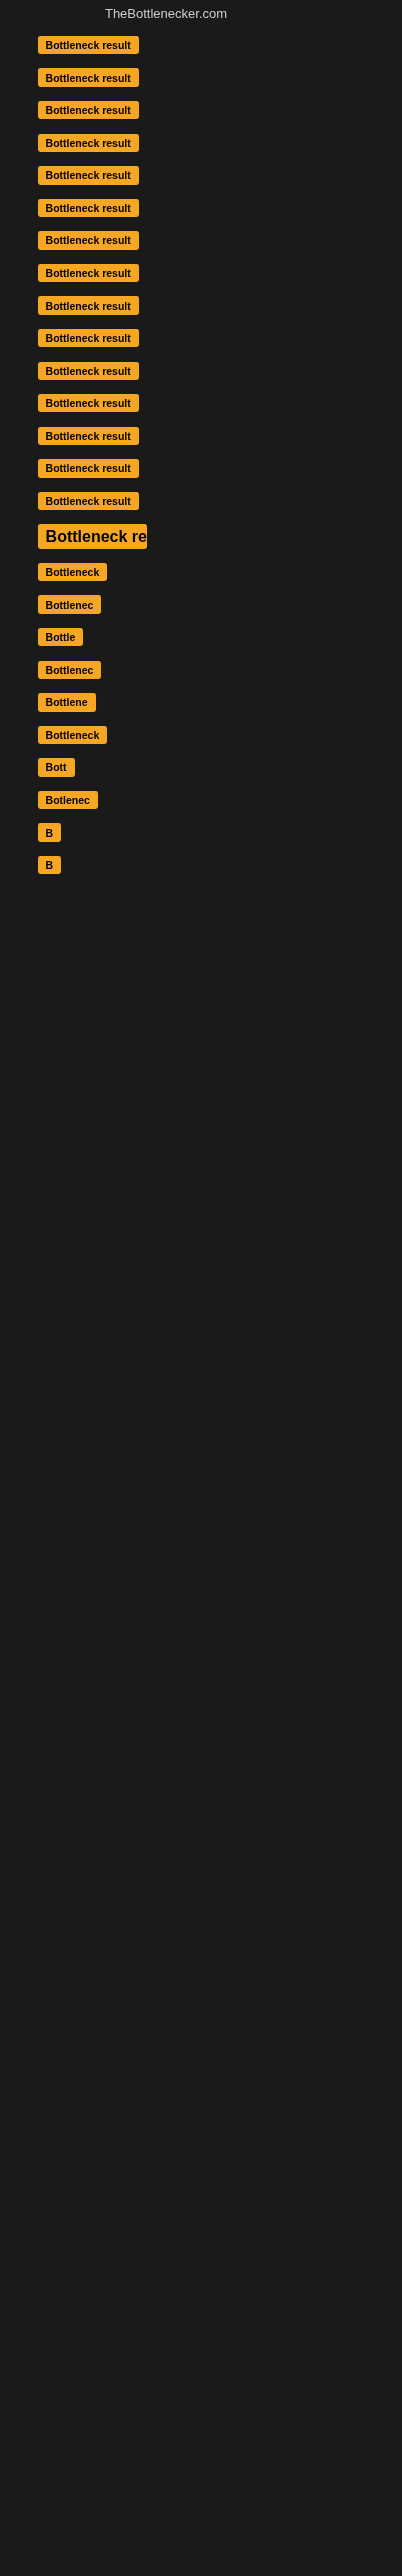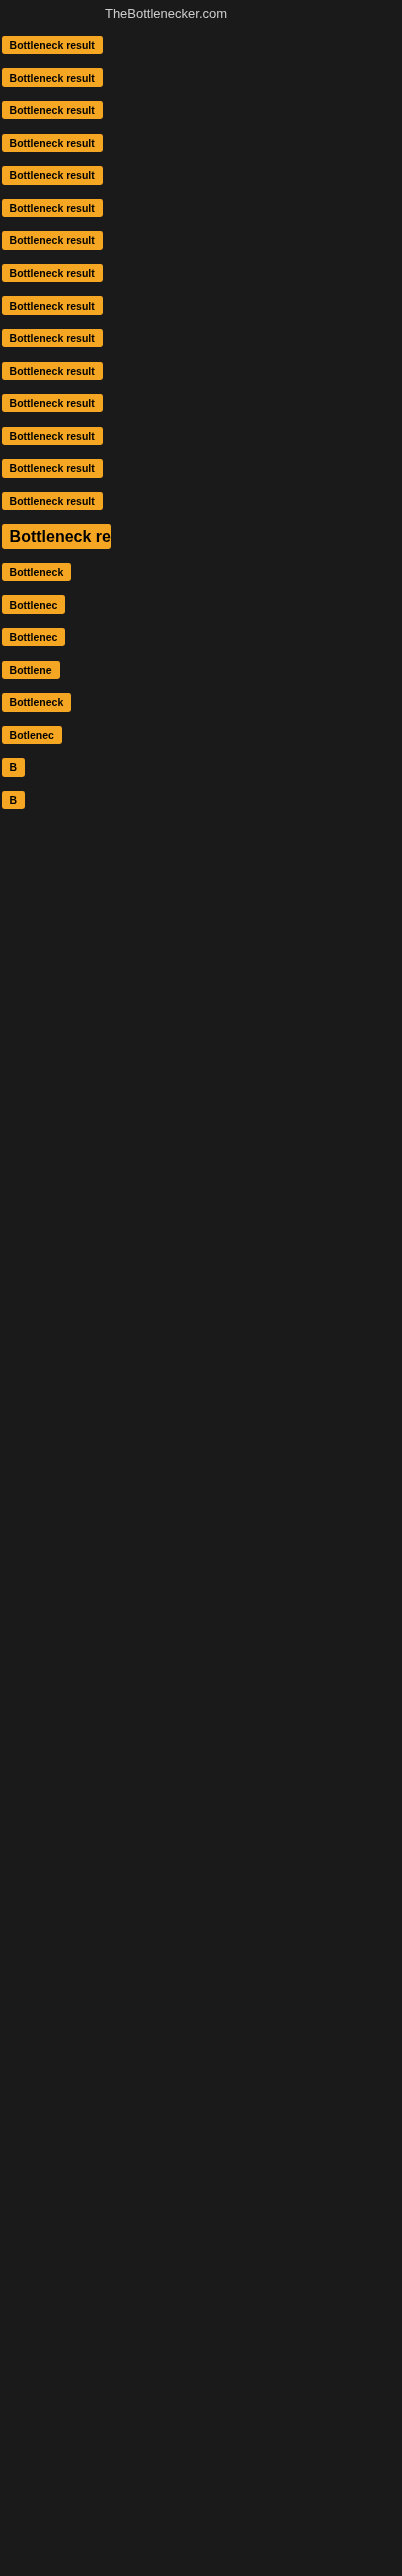--- a/index.html
+++ b/index.html
@@ -33,7 +33,7 @@
     <span>TheBottlenecker.com</span>
   </div>
 
-  <div id="items-list" style="position: relative;">
+  <div id="items-list" style="position: relative; margin-left: 36px;">
   <div style="padding: 4.8px 1.6px; margin-bottom: 1.6px;"><div style="display: inline-block; background-color: rgb(245, 166, 35); color: rgb(0, 0, 0); font-size: 10.5px; font-weight: bold; padding: 3.2px 8px; border-radius: 2.4px; white-space: nowrap; overflow: hidden; max-width: 121px;">Bottleneck result</div></div>
       <div style="padding: 4.8px 1.6px; margin-bottom: 1.6px;"><div style="display: inline-block; background-color: rgb(245, 166, 35); color: rgb(0, 0, 0); font-size: 10.5px; font-weight: bold; padding: 3.2px 8px; border-radius: 2.4px; white-space: nowrap; overflow: hidden; max-width: 121px;">Bottleneck result</div></div>
       <div style="padding: 4.8px 1.6px; margin-bottom: 1.6px;"><div style="display: inline-block; background-color: rgb(245, 166, 35); color: rgb(0, 0, 0); font-size: 10.5px; font-weight: bold; padding: 3.2px 8px; border-radius: 2.4px; white-space: nowrap; overflow: hidden; max-width: 121px;">Bottleneck result</div></div>

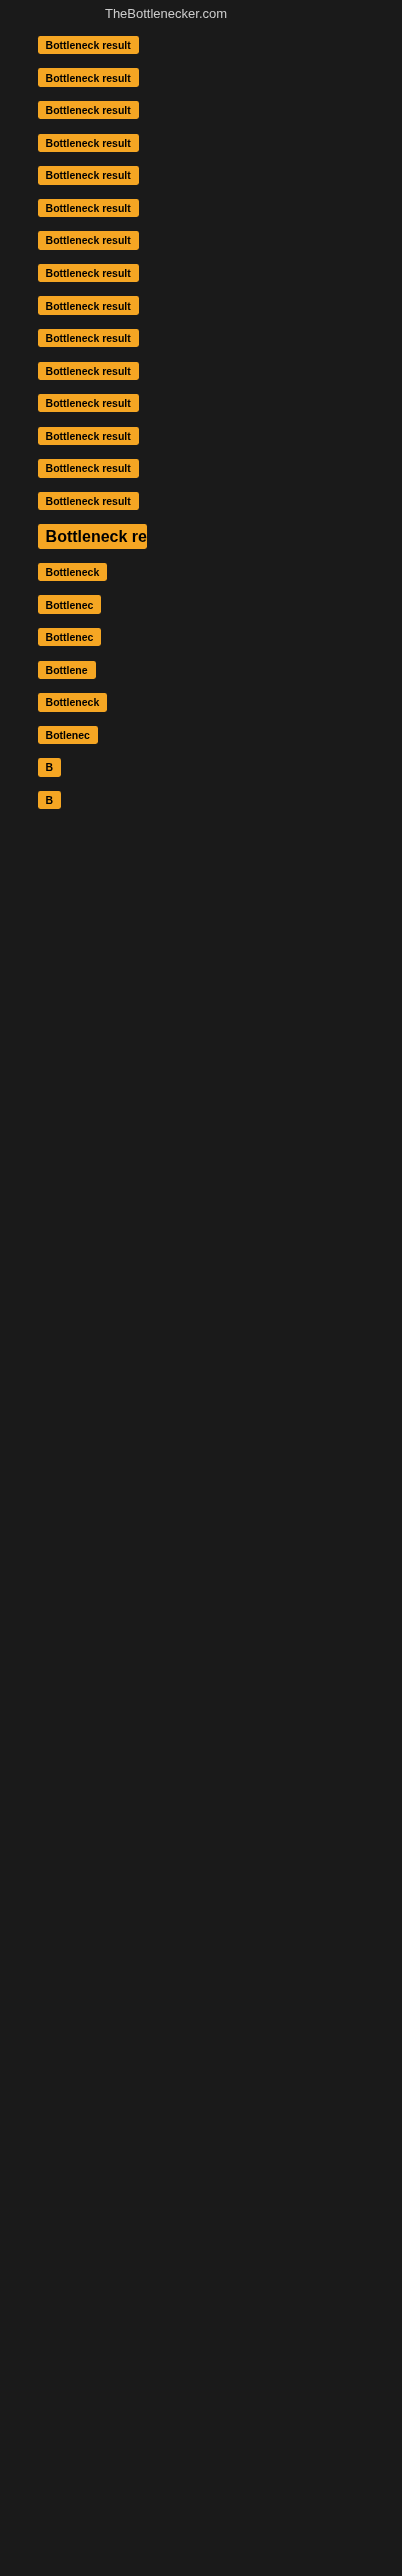--- a/index.html
+++ b/index.html
@@ -52,6 +52,7 @@
       <div style="padding: 4.8px 1.6px; margin-bottom: 1.6px;"><div style="display: inline-block; background-color: rgb(245, 166, 35); color: rgb(0, 0, 0); font-size: 16px; font-weight: bold; padding: 3.2px 8px; border-radius: 2.4px; white-space: nowrap; overflow: hidden; max-width: 109px;">Bottleneck resu</div></div>
       <div style="padding: 4.8px 1.6px; margin-bottom: 1.6px;"><div style="display: inline-block; background-color: rgb(245, 166, 35); color: rgb(0, 0, 0); font-size: 10.5px; font-weight: bold; padding: 3.2px 8px; border-radius: 2.4px; white-space: nowrap; overflow: hidden; max-width: 81px;">Bottleneck</div></div>
       <div style="padding: 4.8px 1.6px; margin-bottom: 1.6px;"><div style="display: inline-block; background-color: rgb(245, 166, 35); color: rgb(0, 0, 0); font-size: 10.5px; font-weight: bold; padding: 3.2px 8px; border-radius: 2.4px; white-space: nowrap; overflow: hidden; max-width: 76px;">Bottlenec</div></div>
+      <div style="padding: 4.8px 1.6px; margin-bottom: 1.6px;"><div style="display: inline-block; background-color: rgb(245, 166, 35); color: rgb(0, 0, 0); font-size: 10.5px; font-weight: bold; padding: 3.2px 8px; border-radius: 2.4px; white-space: nowrap; overflow: hidden; max-width: 58px;">Bottle</div></div>
       <div style="padding: 4.8px 1.6px; margin-bottom: 1.6px;"><div style="display: inline-block; background-color: rgb(245, 166, 35); color: rgb(0, 0, 0); font-size: 10.5px; font-weight: bold; padding: 3.2px 8px; border-radius: 2.4px; white-space: nowrap; overflow: hidden; max-width: 76px;">Bottlenec</div></div>
       <div style="padding: 4.8px 1.6px; margin-bottom: 1.6px;"><div style="display: inline-block; background-color: rgb(245, 166, 35); color: rgb(0, 0, 0); font-size: 10.5px; font-weight: bold; padding: 3.2px 8px; border-radius: 2.4px; white-space: nowrap; overflow: hidden; max-width: 71px; text-align: center;">Bottlene</div></div>
       <div style="padding: 4.8px 1.6px; margin-bottom: 1.6px;"><div style="display: inline-block; background-color: rgb(245, 166, 35); color: rgb(0, 0, 0); font-size: 10.5px; font-weight: bold; padding: 3.2px 8px; border-radius: 2.4px; white-space: nowrap; overflow: hidden; max-width: 81px;">Bottleneck</div></div>

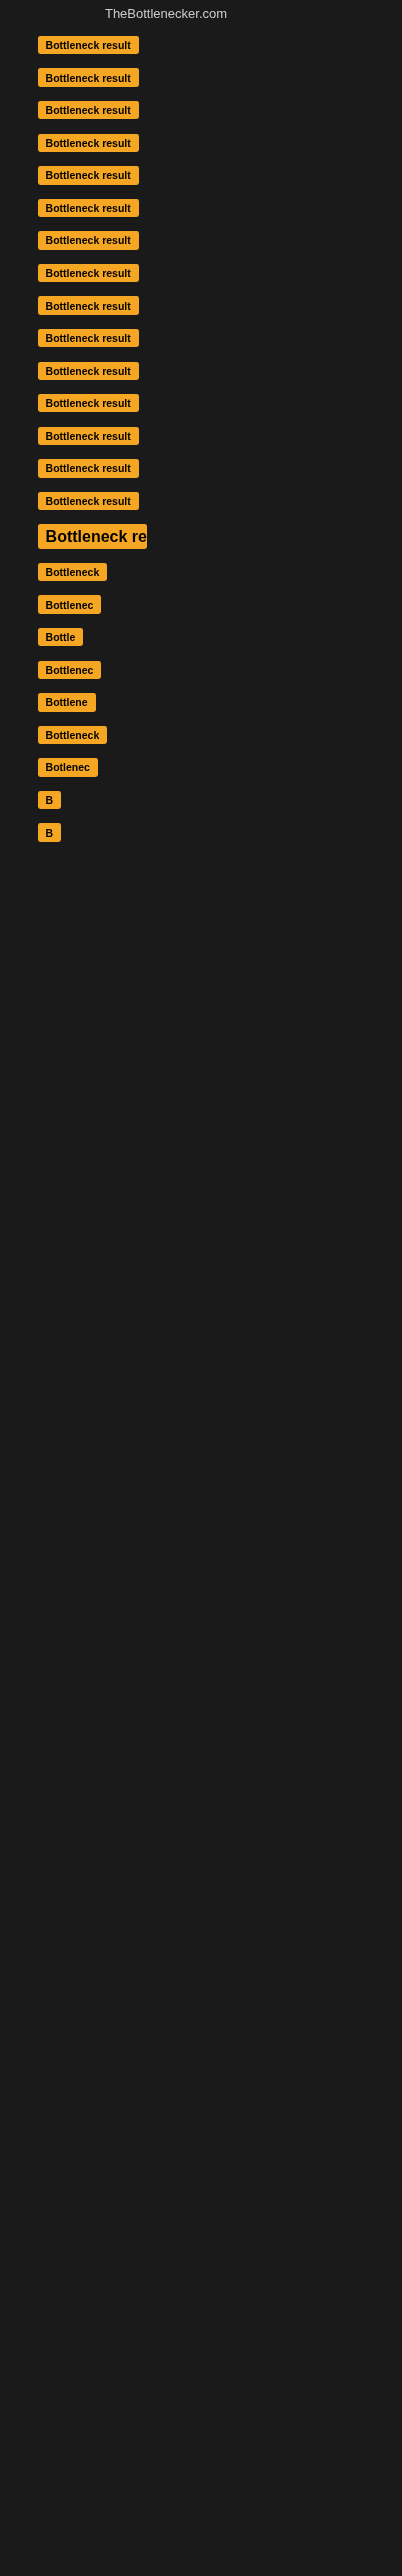--- a/index.html
+++ b/index.html
@@ -56,6 +56,7 @@
       <div style="padding: 4.8px 1.6px; margin-bottom: 1.6px;"><div style="display: inline-block; background-color: rgb(245, 166, 35); color: rgb(0, 0, 0); font-size: 10.5px; font-weight: bold; padding: 3.2px 8px; border-radius: 2.4px; white-space: nowrap; overflow: hidden; max-width: 76px;">Bottlenec</div></div>
       <div style="padding: 4.8px 1.6px; margin-bottom: 1.6px;"><div style="display: inline-block; background-color: rgb(245, 166, 35); color: rgb(0, 0, 0); font-size: 10.5px; font-weight: bold; padding: 3.2px 8px; border-radius: 2.4px; white-space: nowrap; overflow: hidden; max-width: 71px; text-align: center;">Bottlene</div></div>
       <div style="padding: 4.8px 1.6px; margin-bottom: 1.6px;"><div style="display: inline-block; background-color: rgb(245, 166, 35); color: rgb(0, 0, 0); font-size: 10.5px; font-weight: bold; padding: 3.2px 8px; border-radius: 2.4px; white-space: nowrap; overflow: hidden; max-width: 81px;">Bottleneck</div></div>
+      <div style="padding: 4.8px 1.6px; margin-bottom: 1.6px;"><div style="display: inline-block; background-color: rgb(245, 166, 35); color: rgb(0, 0, 0); font-size: 10.5px; font-weight: bold; padding: 3.2px 8px; border-radius: 2.4px; white-space: nowrap; overflow: hidden; max-width: 52px;">Bott</div></div>
       <div style="padding: 4.8px 1.6px; margin-bottom: 1.6px;"><div style="display: inline-block; background-color: rgb(245, 166, 35); color: rgb(0, 0, 0); font-size: 10.5px; font-weight: bold; padding: 3.2px 8px; border-radius: 2.4px; white-space: nowrap; overflow: hidden; max-width: 71px;">Botlenec</div></div>
       <div style="padding: 4.8px 1.6px; margin-bottom: 1.6px;"><div style="display: inline-block; background-color: rgb(245, 166, 35); color: rgb(0, 0, 0); font-size: 10.5px; font-weight: bold; padding: 3.2px 8px; border-radius: 2.4px; white-space: nowrap; overflow: hidden; max-width: 29px;">B</div></div>
       <div style="padding: 4.8px 1.6px; margin-bottom: 1.6px;"><div style="display: inline-block; background-color: rgb(245, 166, 35); color: rgb(0, 0, 0); font-size: 10.5px; font-weight: bold; padding: 3.2px 8px; border-radius: 2.4px; white-space: nowrap; overflow: hidden; max-width: 29px;">B</div></div>

